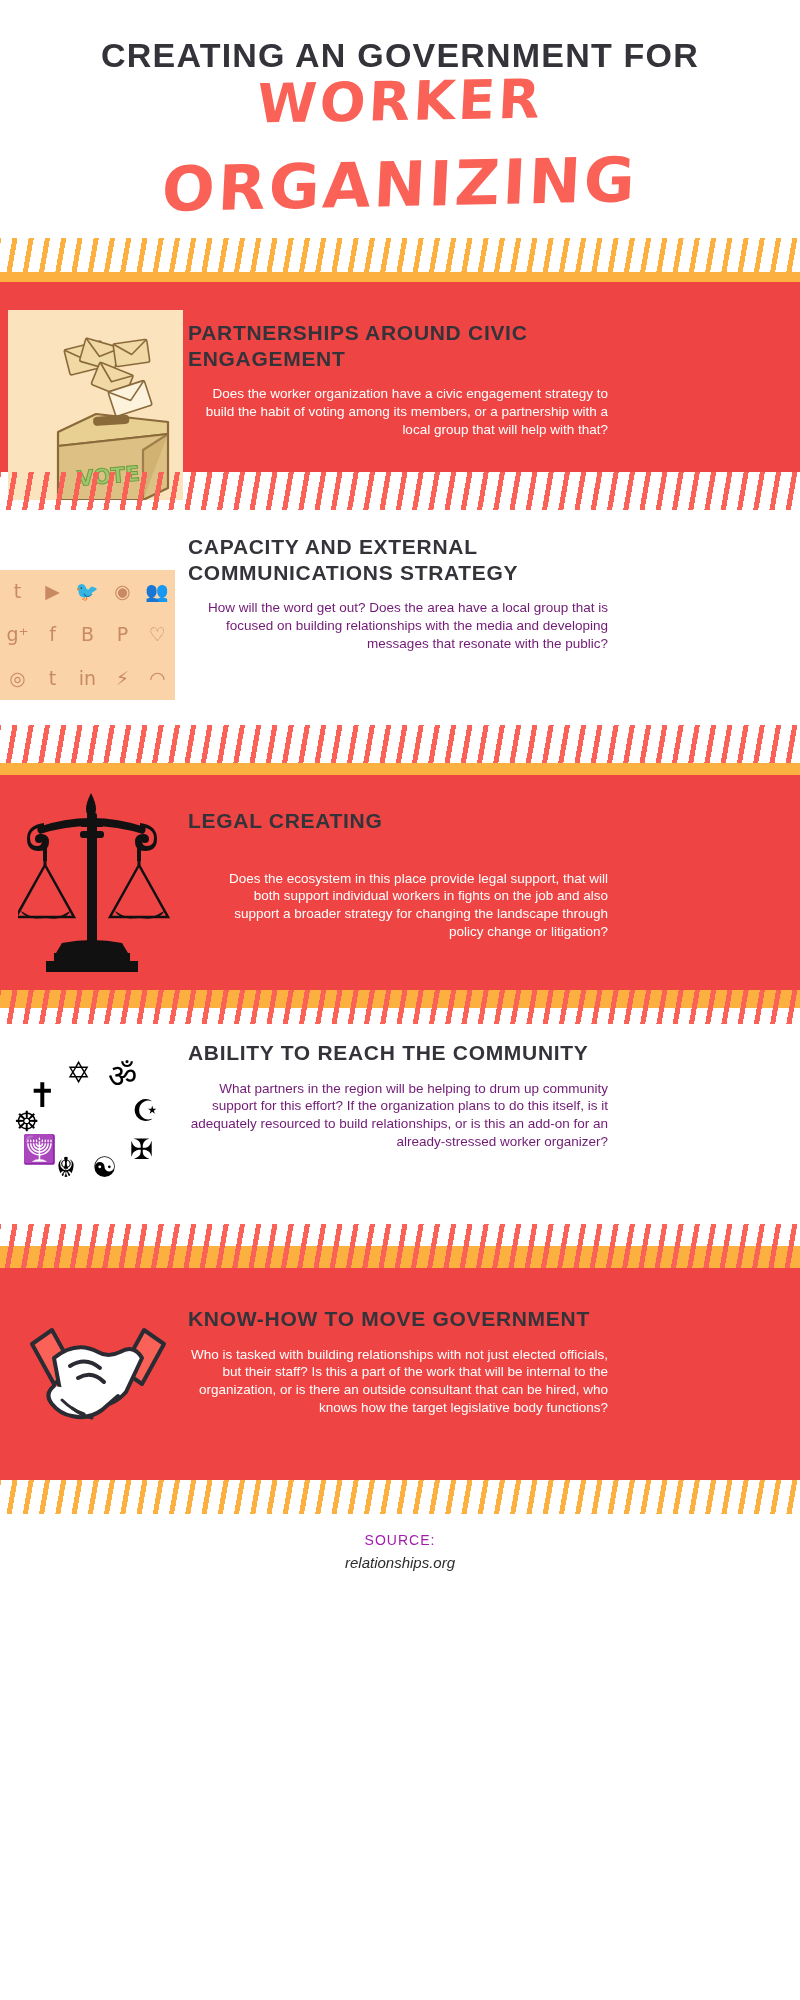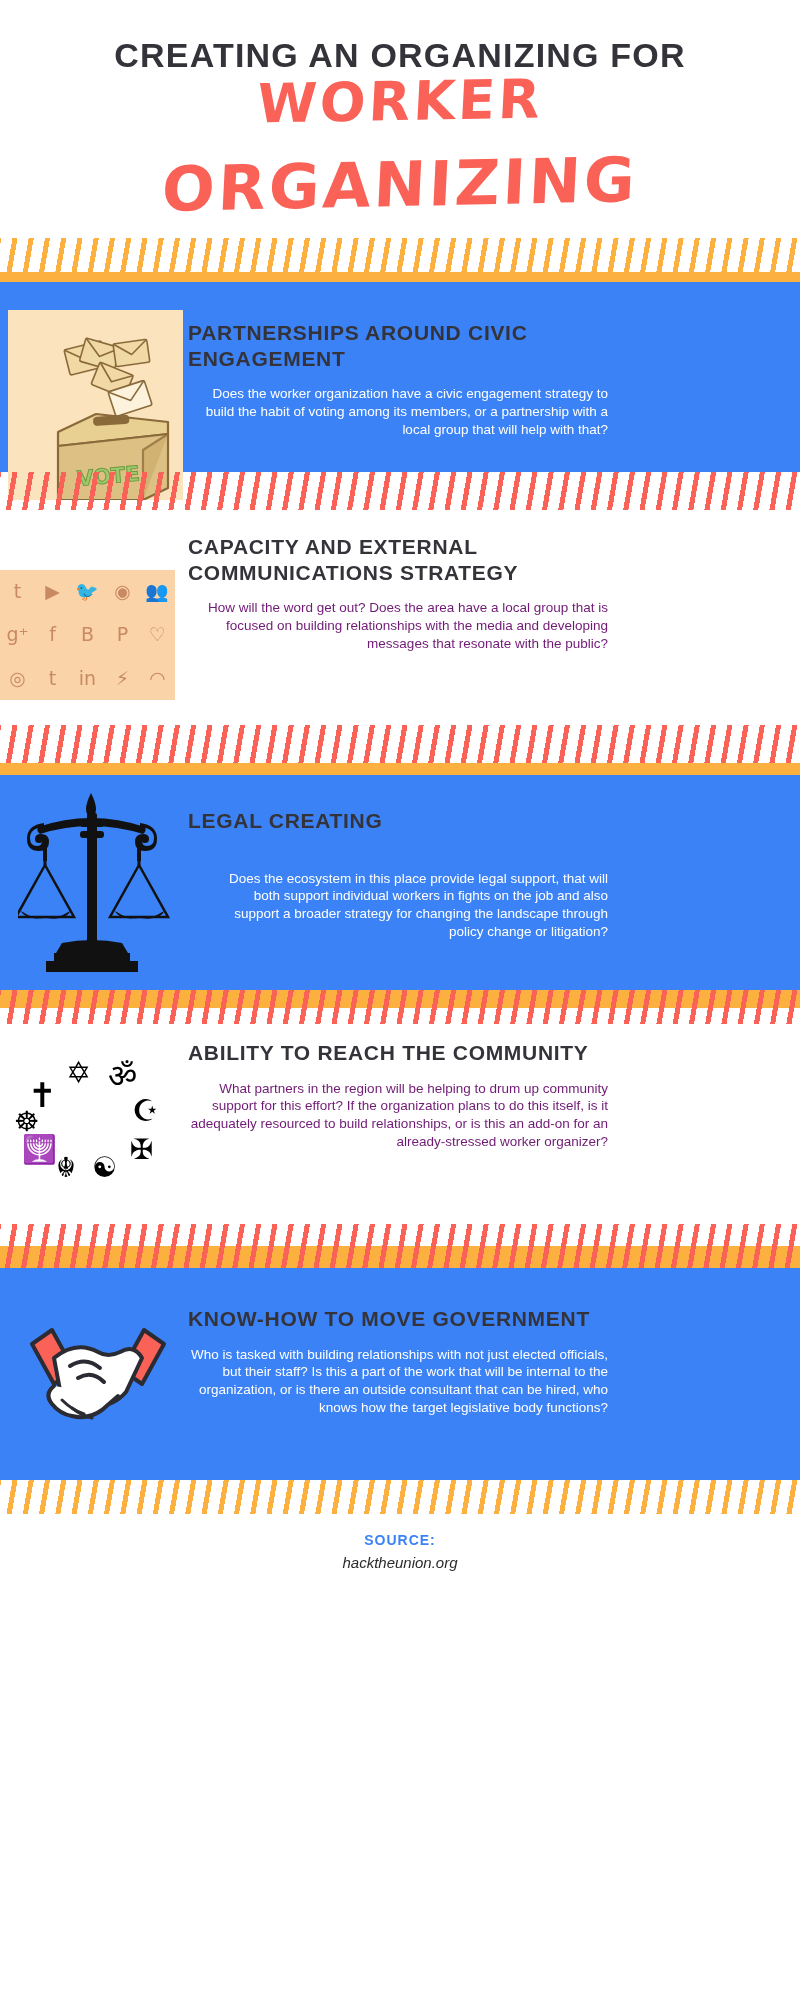--- a/index.html
+++ b/index.html
@@ -99,7 +99,7 @@
 <body>
 
 <div class="header">
-  <div class="title-line1">CREATING AN ORGANIZING FOR</div>
+  <div class="title-line1">CREATING AN GOVERNMENT FOR</div>
   <div class="title-line2">WORKER</div>
   <div class="title-line3">ORGANIZING</div>
 </div>

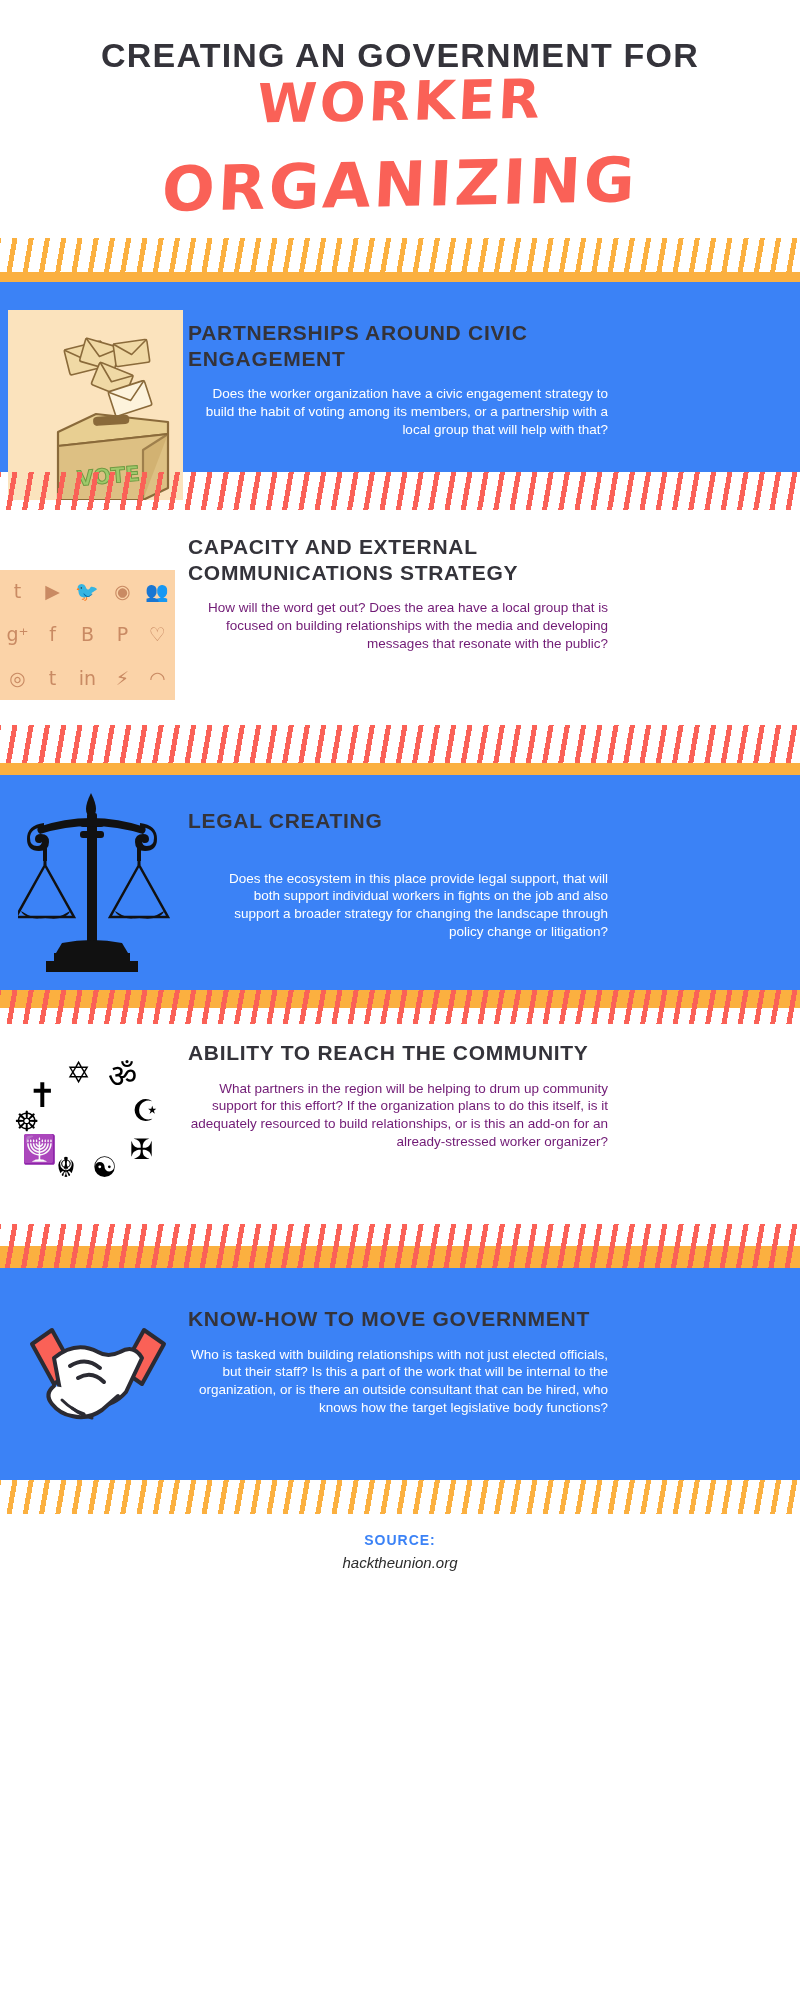--- a/index.html
+++ b/index.html
@@ -53,7 +53,7 @@
 
   
   .section { position:absolute; left:0; width:800px; }
-  .sec-orange { background:#3b82f6; }
+  .sec-orange { background:#ef4444; }
   .sec-white  { background:#ffffff; }
 
   .thumb { position:absolute; overflow:hidden; }

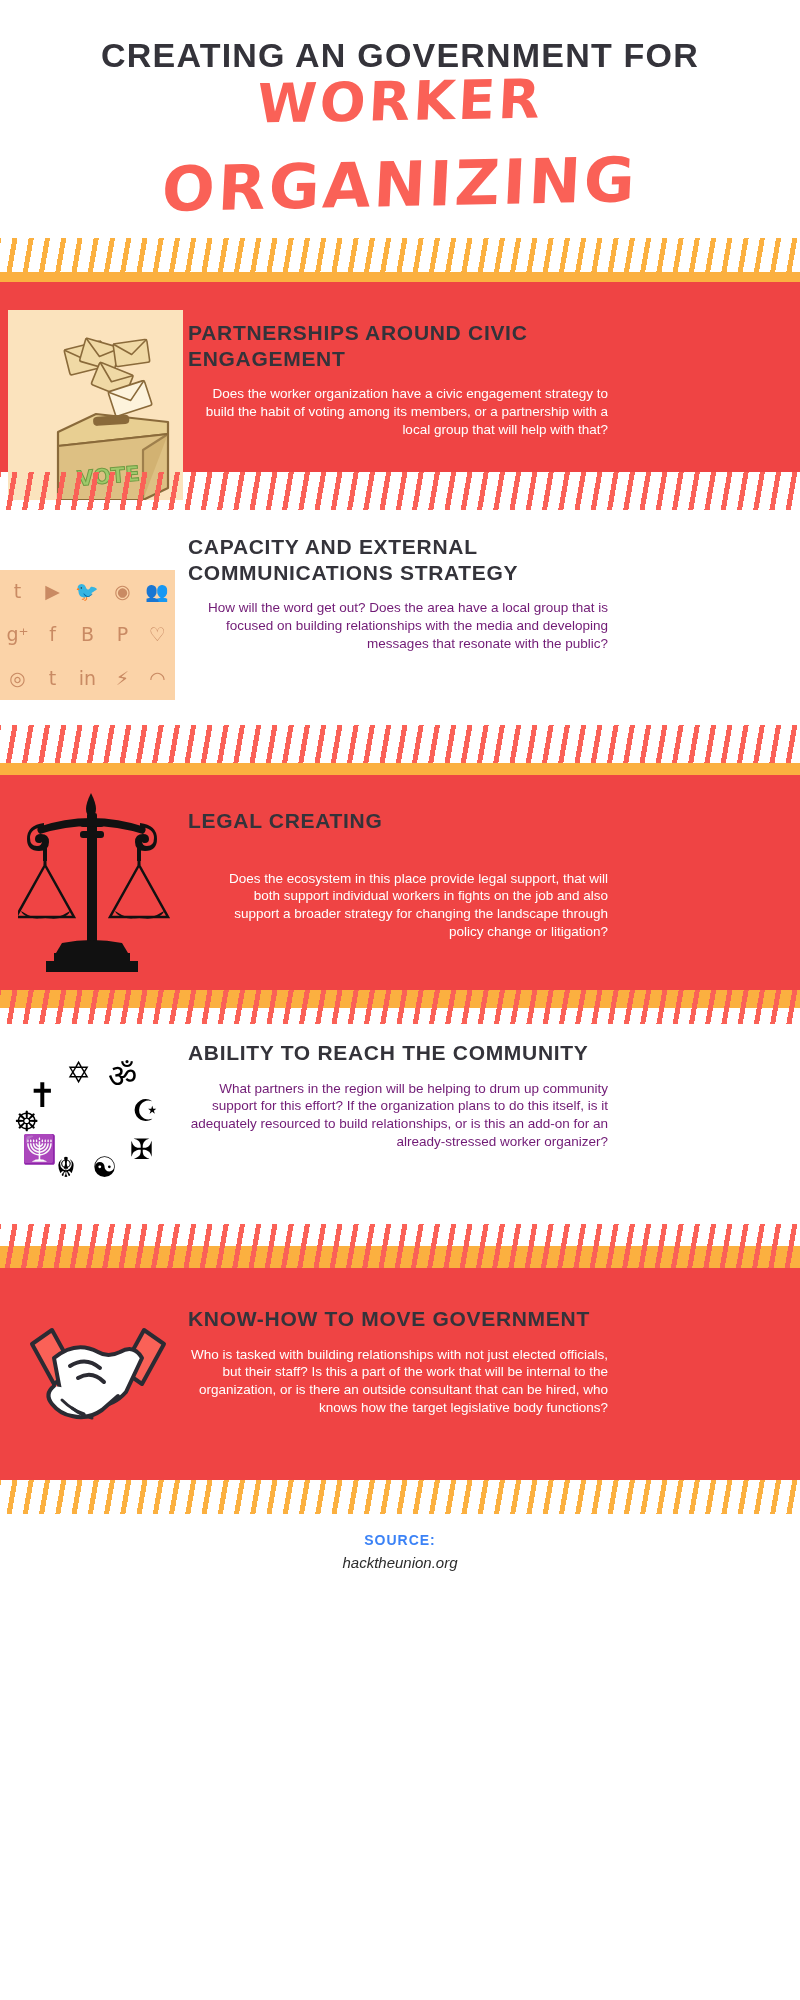--- a/index.html
+++ b/index.html
@@ -74,8 +74,8 @@
   
   .footer { position:absolute; left:0; width:800px; background:#ffffff; text-align:center; }
   .src-label {
-    font-family:"Liberation Sans", sans-serif; font-weight:bold;
-    font-size:14px; letter-spacing:1px; color:#3b82f6;
+    font-family:"Liberation Sans", sans-serif; font-weight:normal;
+    font-size:14px; letter-spacing:1px; color:#a21caf;
   }
   .src-url {
     font-family:"Liberation Sans", sans-serif; font-style:italic;

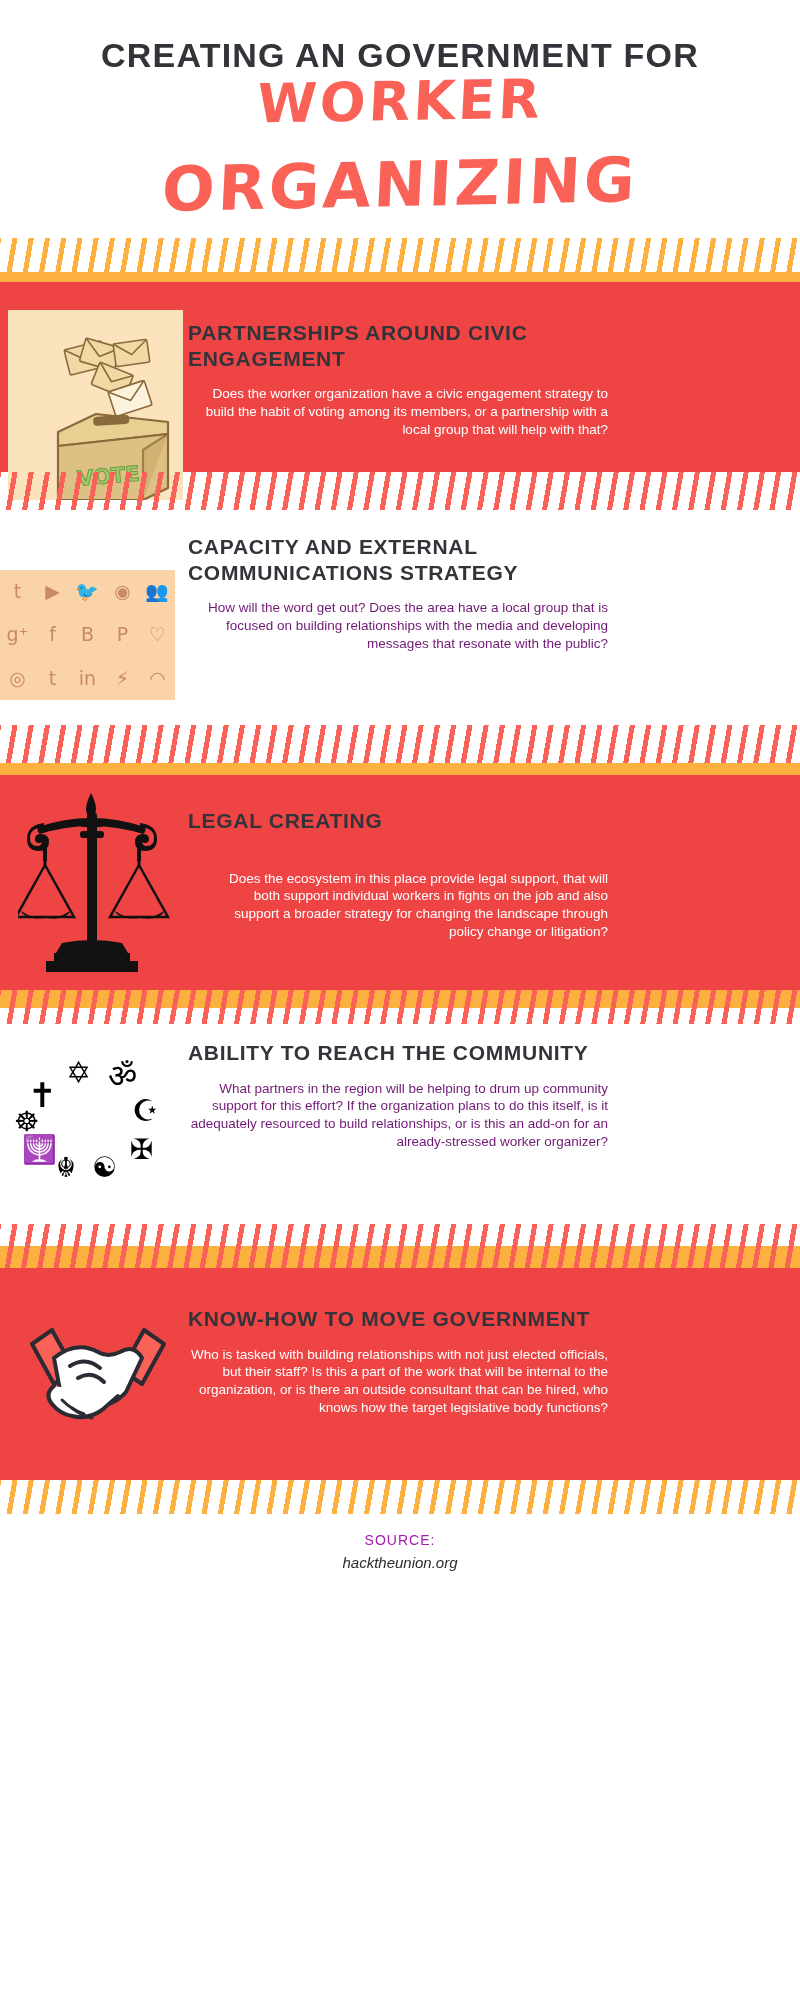--- a/index.html
+++ b/index.html
@@ -291,7 +291,7 @@
 
 <div class="footer" style="top:1514px;height:86px;padding-top:18px;">
   <div class="src-label">SOURCE:</div>
-  <div class="src-url">hacktheunion.org</div>
+  <div class="src-url">relationships.org</div>
 </div>
 
 </body></html>

